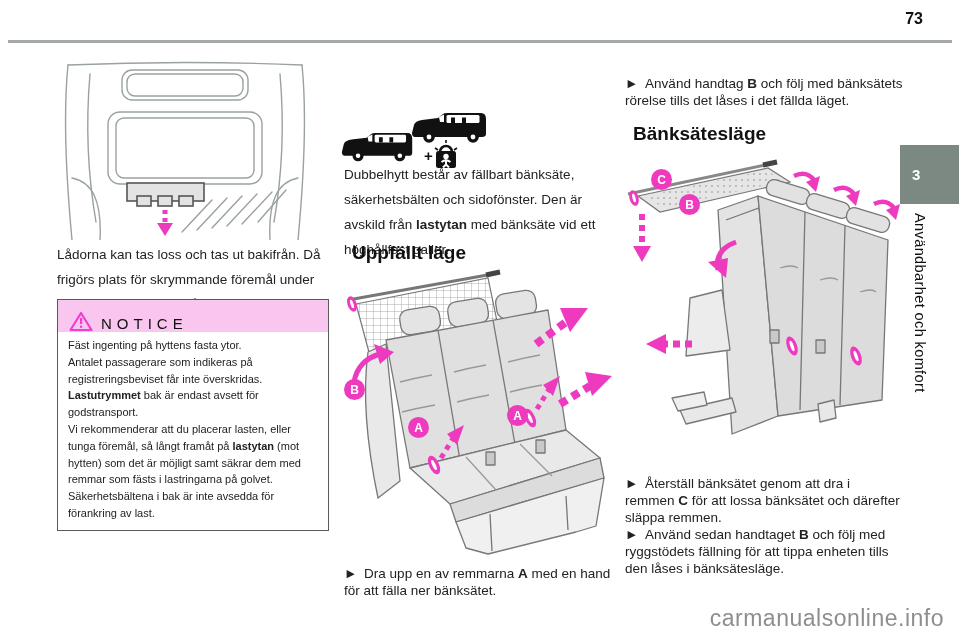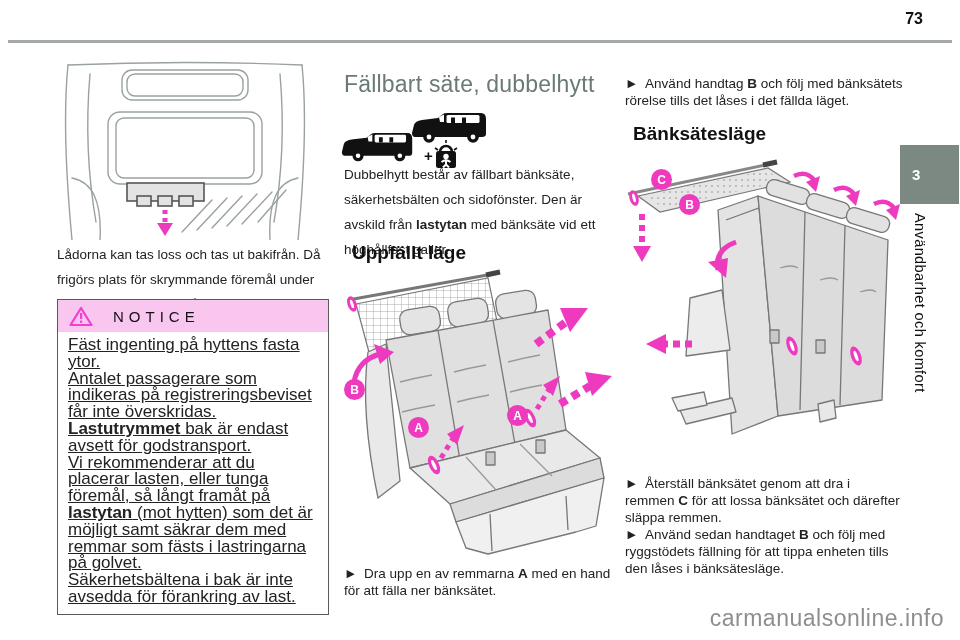--- a/index.html
+++ b/index.html
@@ -95,7 +95,6 @@
     </div>
   </div>
 
-  <h1 class="abs section-title" style="left:344px;top:71px;">Fällbart säte, dubbelhytt</h1>
 
   <div class="abs" style="left:340px;top:106px;width:150px;height:64px;">
     <svg width="150" height="64" viewBox="0 0 150 64">

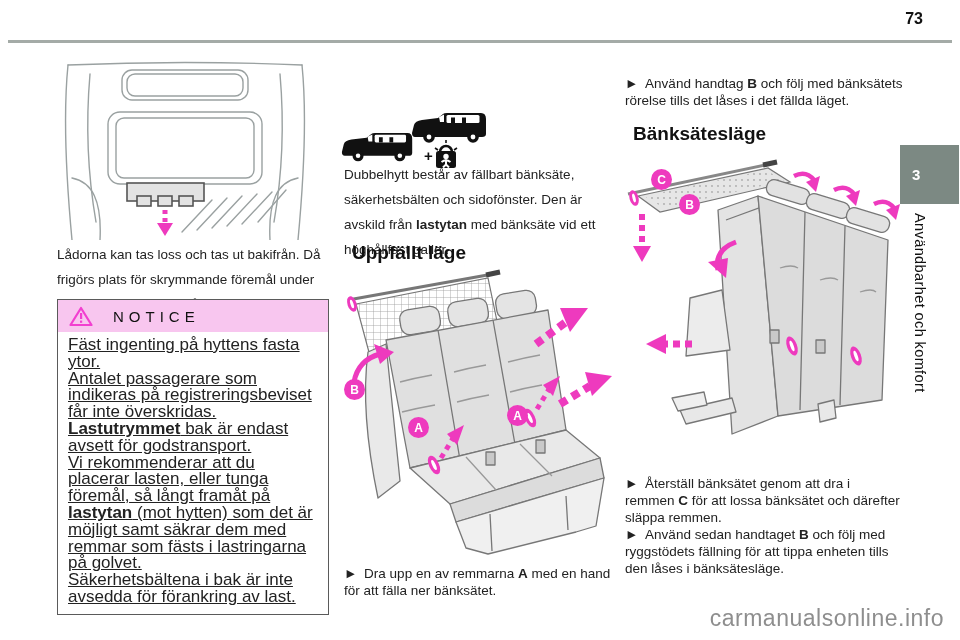--- a/index.html
+++ b/index.html
@@ -15,7 +15,7 @@
   h2.sub-title{margin:8px;font-size:19px;font-weight:bold;color:#111;}
   
   .notice{left:57px;top:299px;width:270px;border:1.5px solid #5a5a5a;background:#fff;}
-  .notice-head{height:32px;background:#f8c6ef;display:flex;align-items:center;padding-left:11px;gap:20px;}
+  .notice-head{height:32px;background:#f8c6ef;display:flex;align-items:flex-end;padding-left:11px;gap:8px;}
   .notice-title{font-size:15px;letter-spacing:5px;color:#111;}
   .notice-body{padding:5px 9px 8px 10px;font-size:17px;line-height:16.8px;color:#222;text-decoration:underline;}
   

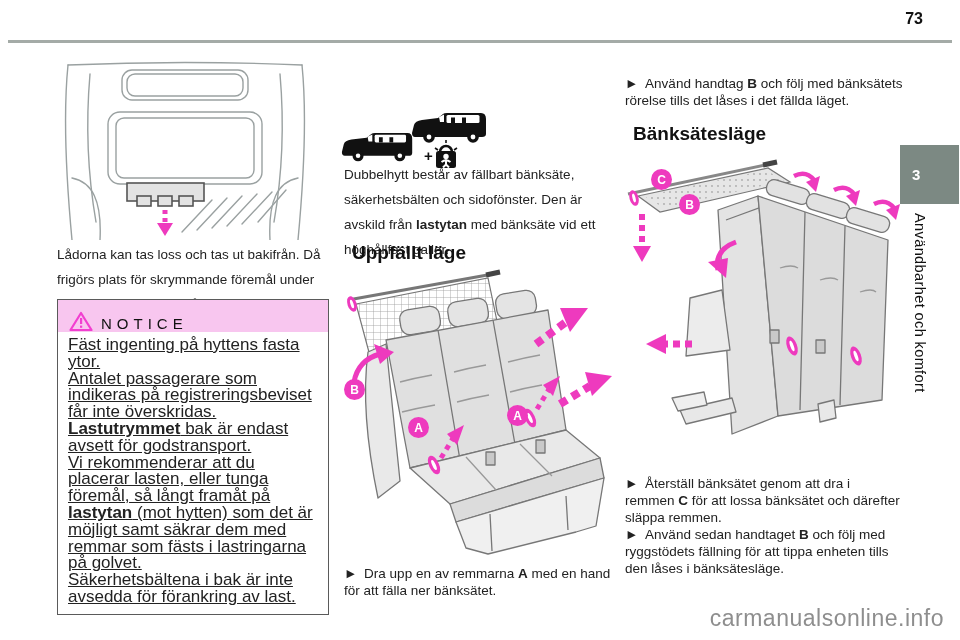--- a/index.html
+++ b/index.html
@@ -17,7 +17,7 @@
   .notice{left:57px;top:299px;width:270px;border:1.5px solid #5a5a5a;background:#fff;}
   .notice-head{height:32px;background:#f8c6ef;display:flex;align-items:flex-end;padding-left:11px;gap:8px;}
   .notice-title{font-size:15px;letter-spacing:5px;color:#111;}
-  .notice-body{padding:5px 9px 8px 10px;font-size:17px;line-height:16.8px;color:#222;text-decoration:underline;}
+  .notice-body{padding:5px 9px 8px 10px;font-size:11px;line-height:16.8px;color:#222;}
   
   .badge{width:21px;height:21px;border-radius:50%;background:#ee3abe;color:#fff;
          font-size:12px;font-weight:bold;display:flex;align-items:center;justify-content:center;}

